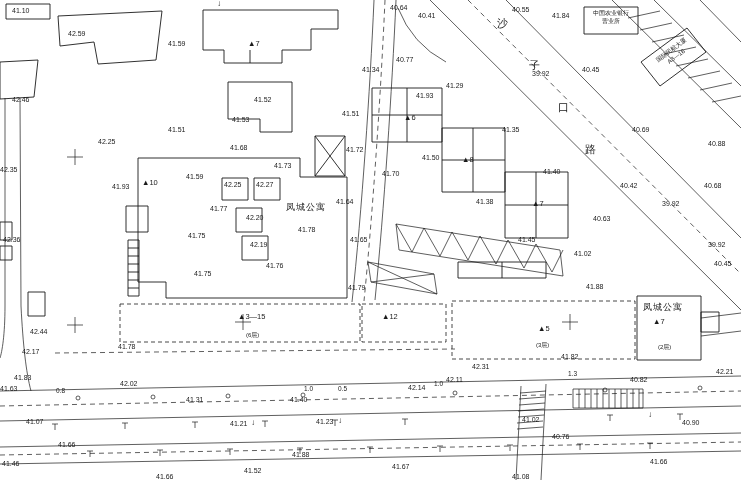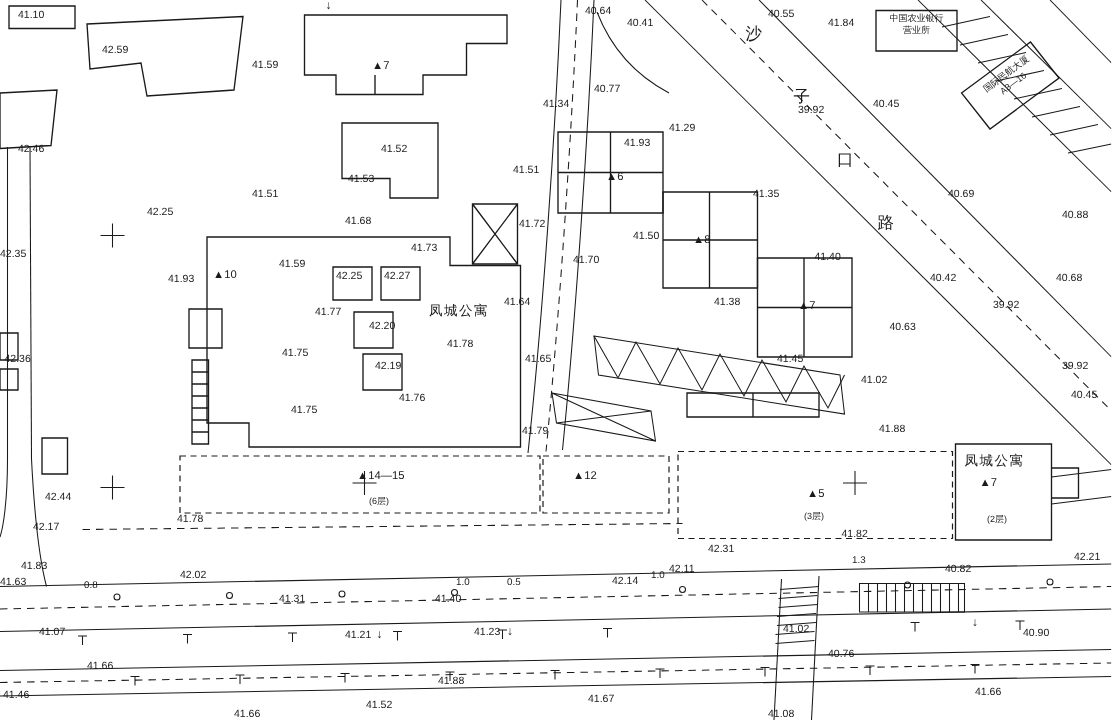--- a/index.html
+++ b/index.html
@@ -194,7 +194,7 @@
       <div class="lbl k-elev" data-name="elevation-label" style="left: 194px; top: 270px;">41.75</div>
       <div class="lbl k-elev" data-name="elevation-label" style="left: 586px; top: 283px;">41.88</div>
       <div class="lbl k-elev" data-name="elevation-label" style="left: 348px; top: 284px;">41.79</div>
-      <div class="lbl k-bld" data-name="building-number-label" style="left: 238px; top: 313px;">▲14—15</div>
+      <div class="lbl k-bld" data-name="building-number-label" style="left: 238px; top: 313px;">▲3—15</div>
       <div class="lbl k-bld" data-name="building-number-label" style="left: 382px; top: 313px;">▲12</div>
       <div class="lbl k-bld" data-name="building-number-label" style="left: 538px; top: 325px;">▲5</div>
       <div class="lbl k-name" data-name="place-name-label" style="left: 643px; top: 303px;">凤城公寓</div>

